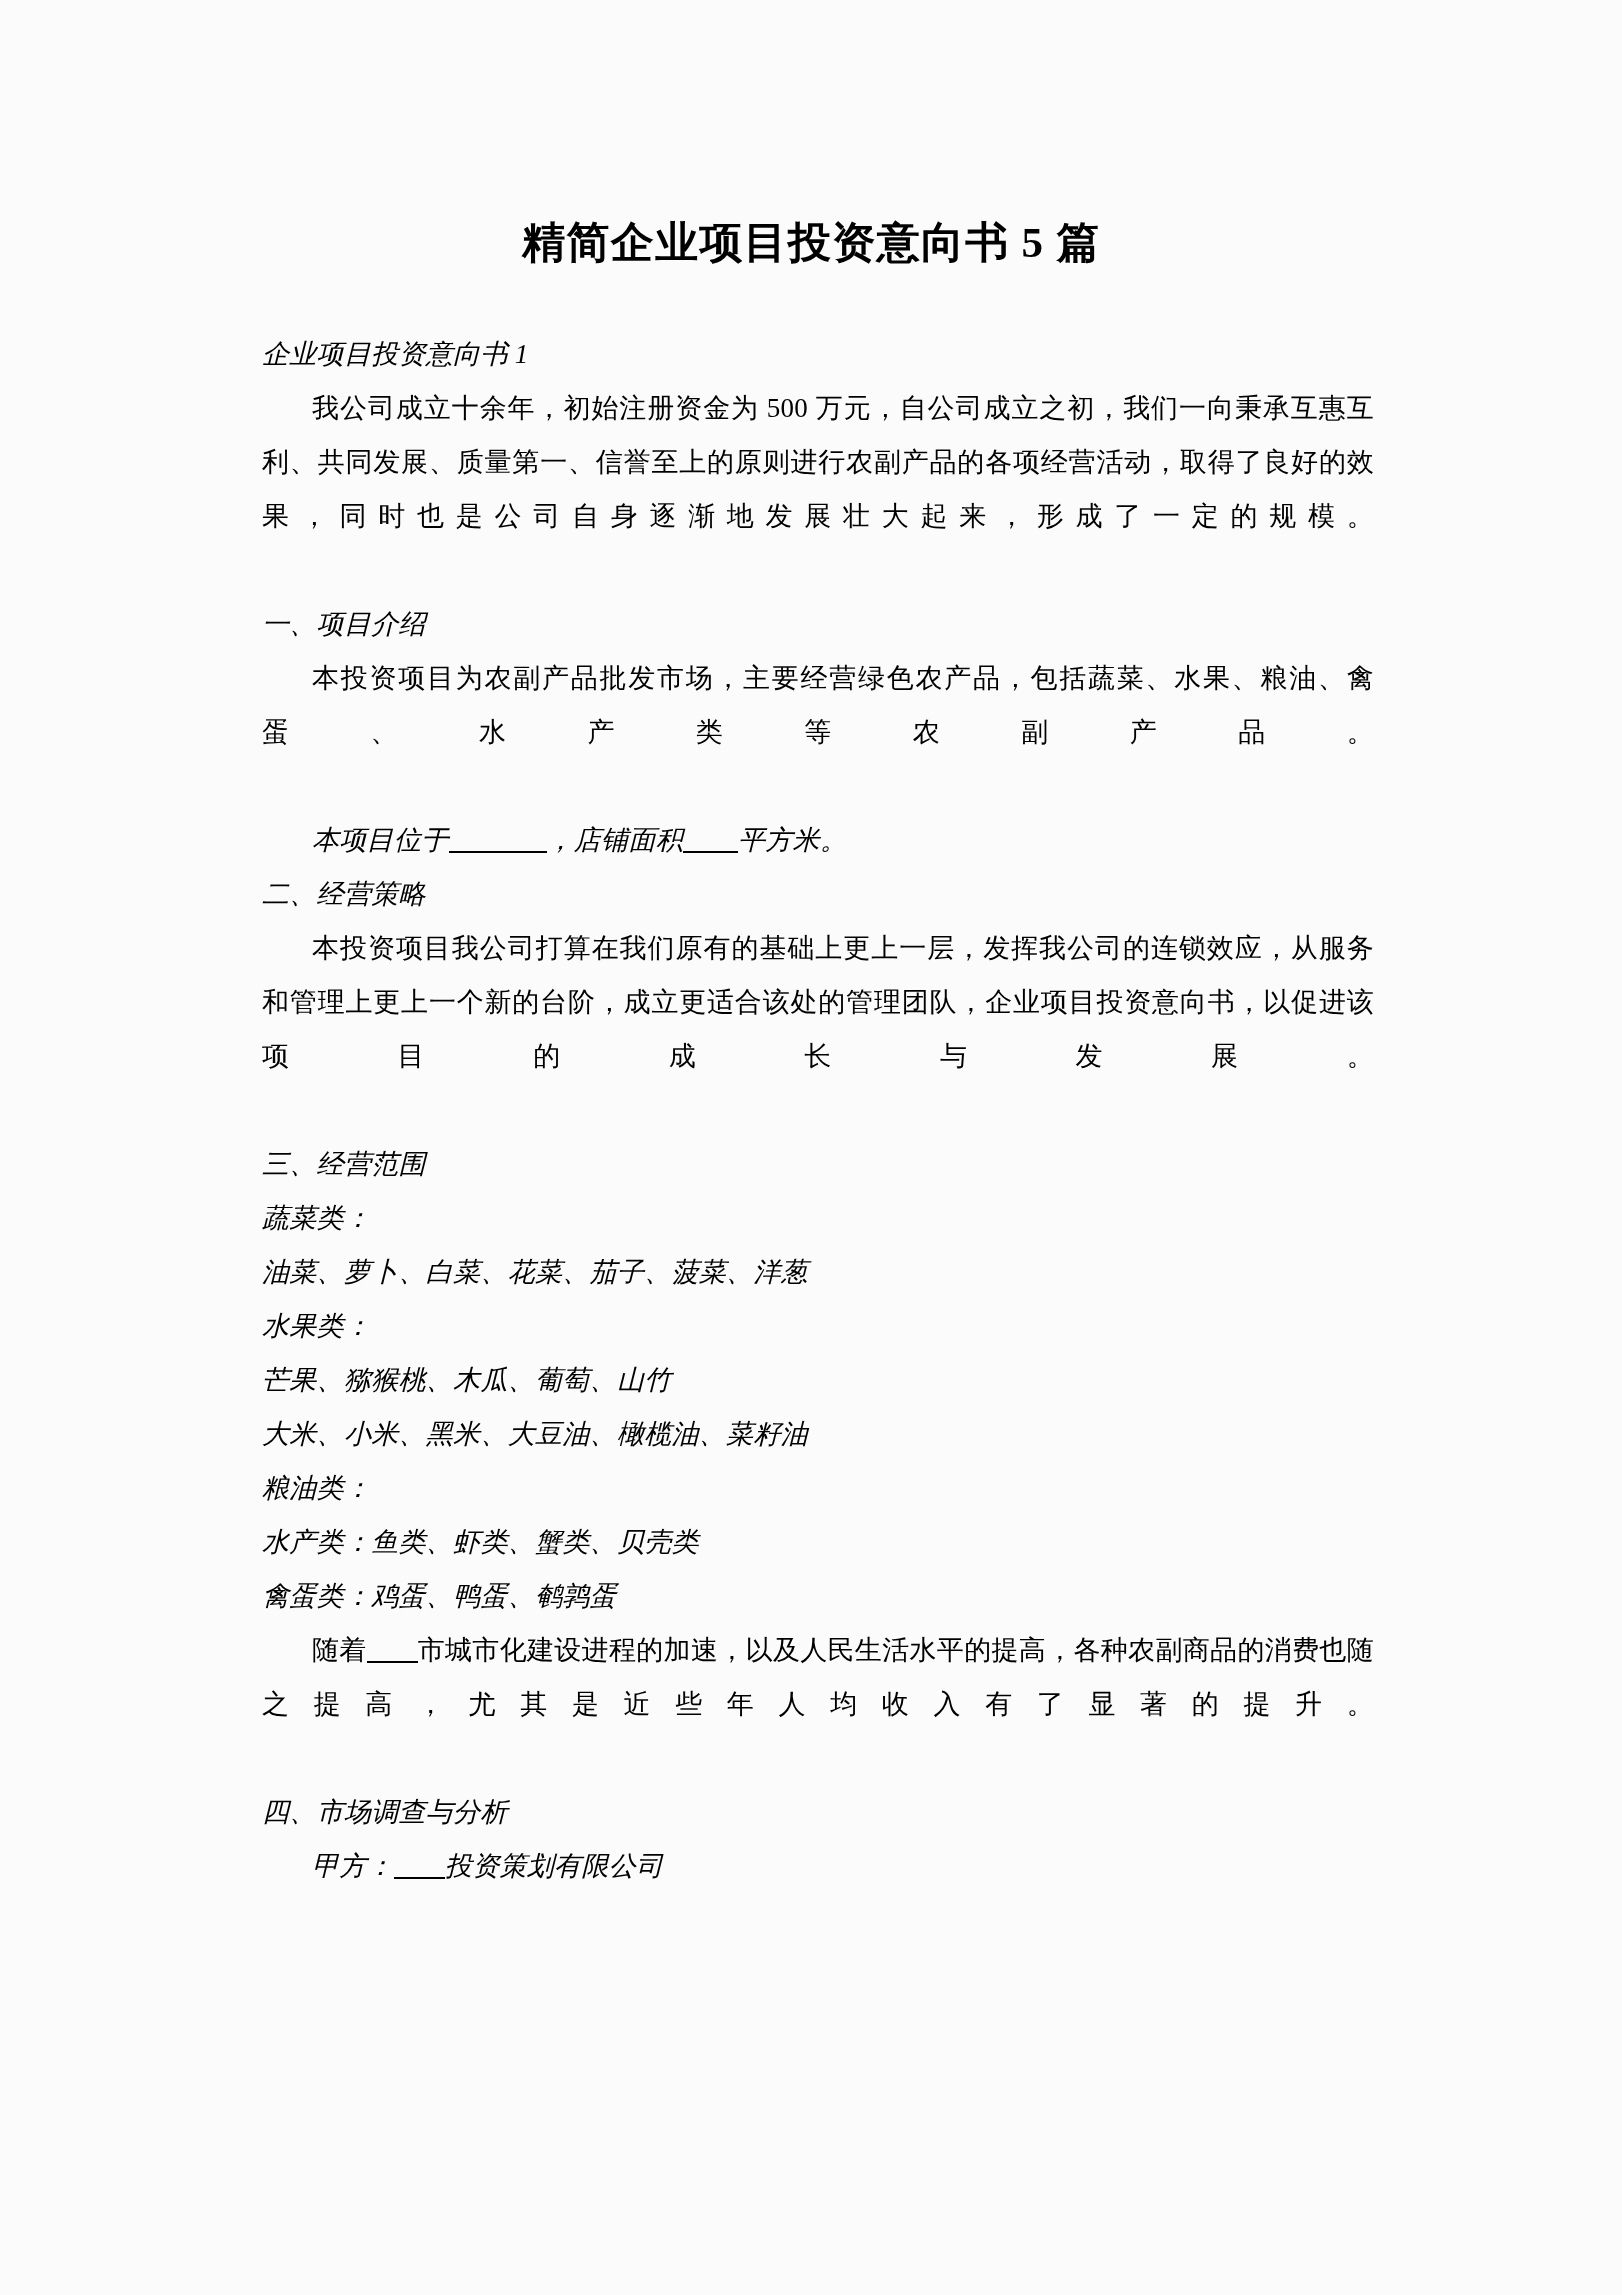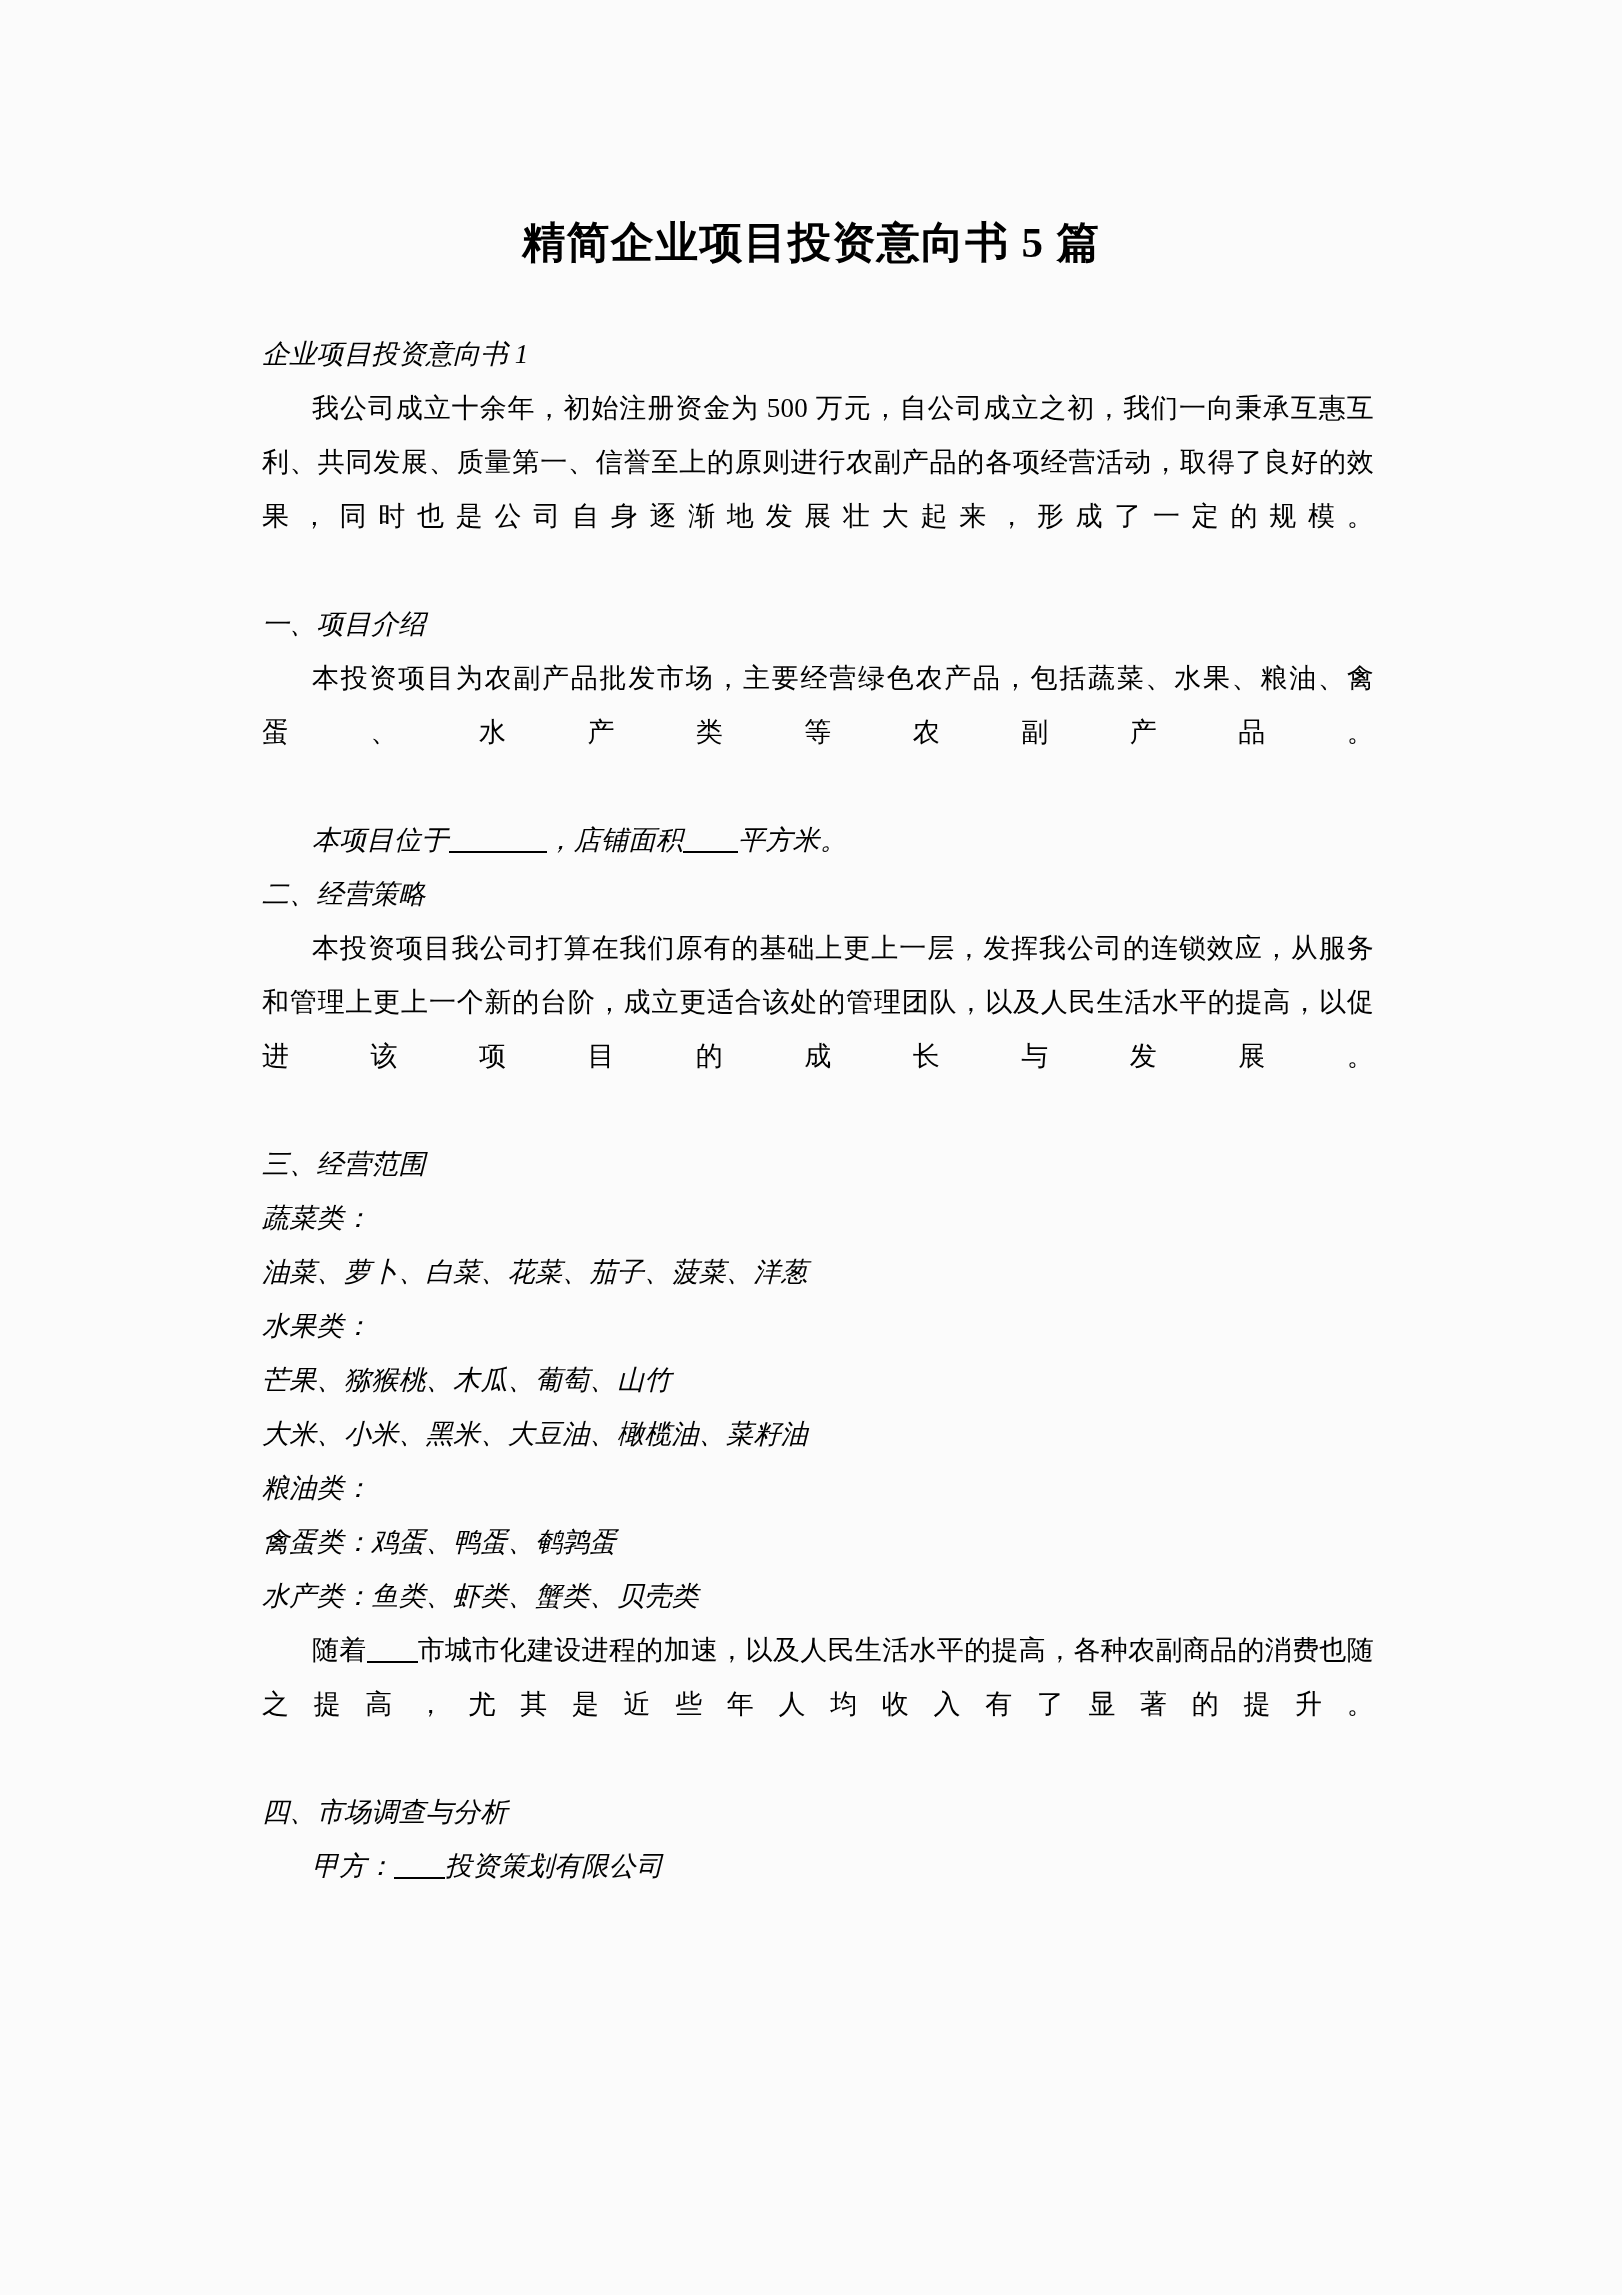--- a/index.html
+++ b/index.html
@@ -105,7 +105,7 @@
 
     <p class="line nojust">二、经营策略</p>
 
-    <p class="line indent">本投资项目我公司打算在我们原有的基础上更上一层，发挥我公司的连锁效应，从服务和管理上更上一个新的台阶，成立更适合该处的管理团队，以及人民生活水平的提高，以促进该项目的成长与发展。</p>
+    <p class="line indent">本投资项目我公司打算在我们原有的基础上更上一层，发挥我公司的连锁效应，从服务和管理上更上一个新的台阶，成立更适合该处的管理团队，企业项目投资意向书，以促进该项目的成长与发展。</p>
 
     <p class="line nojust">三、经营范围</p>
 

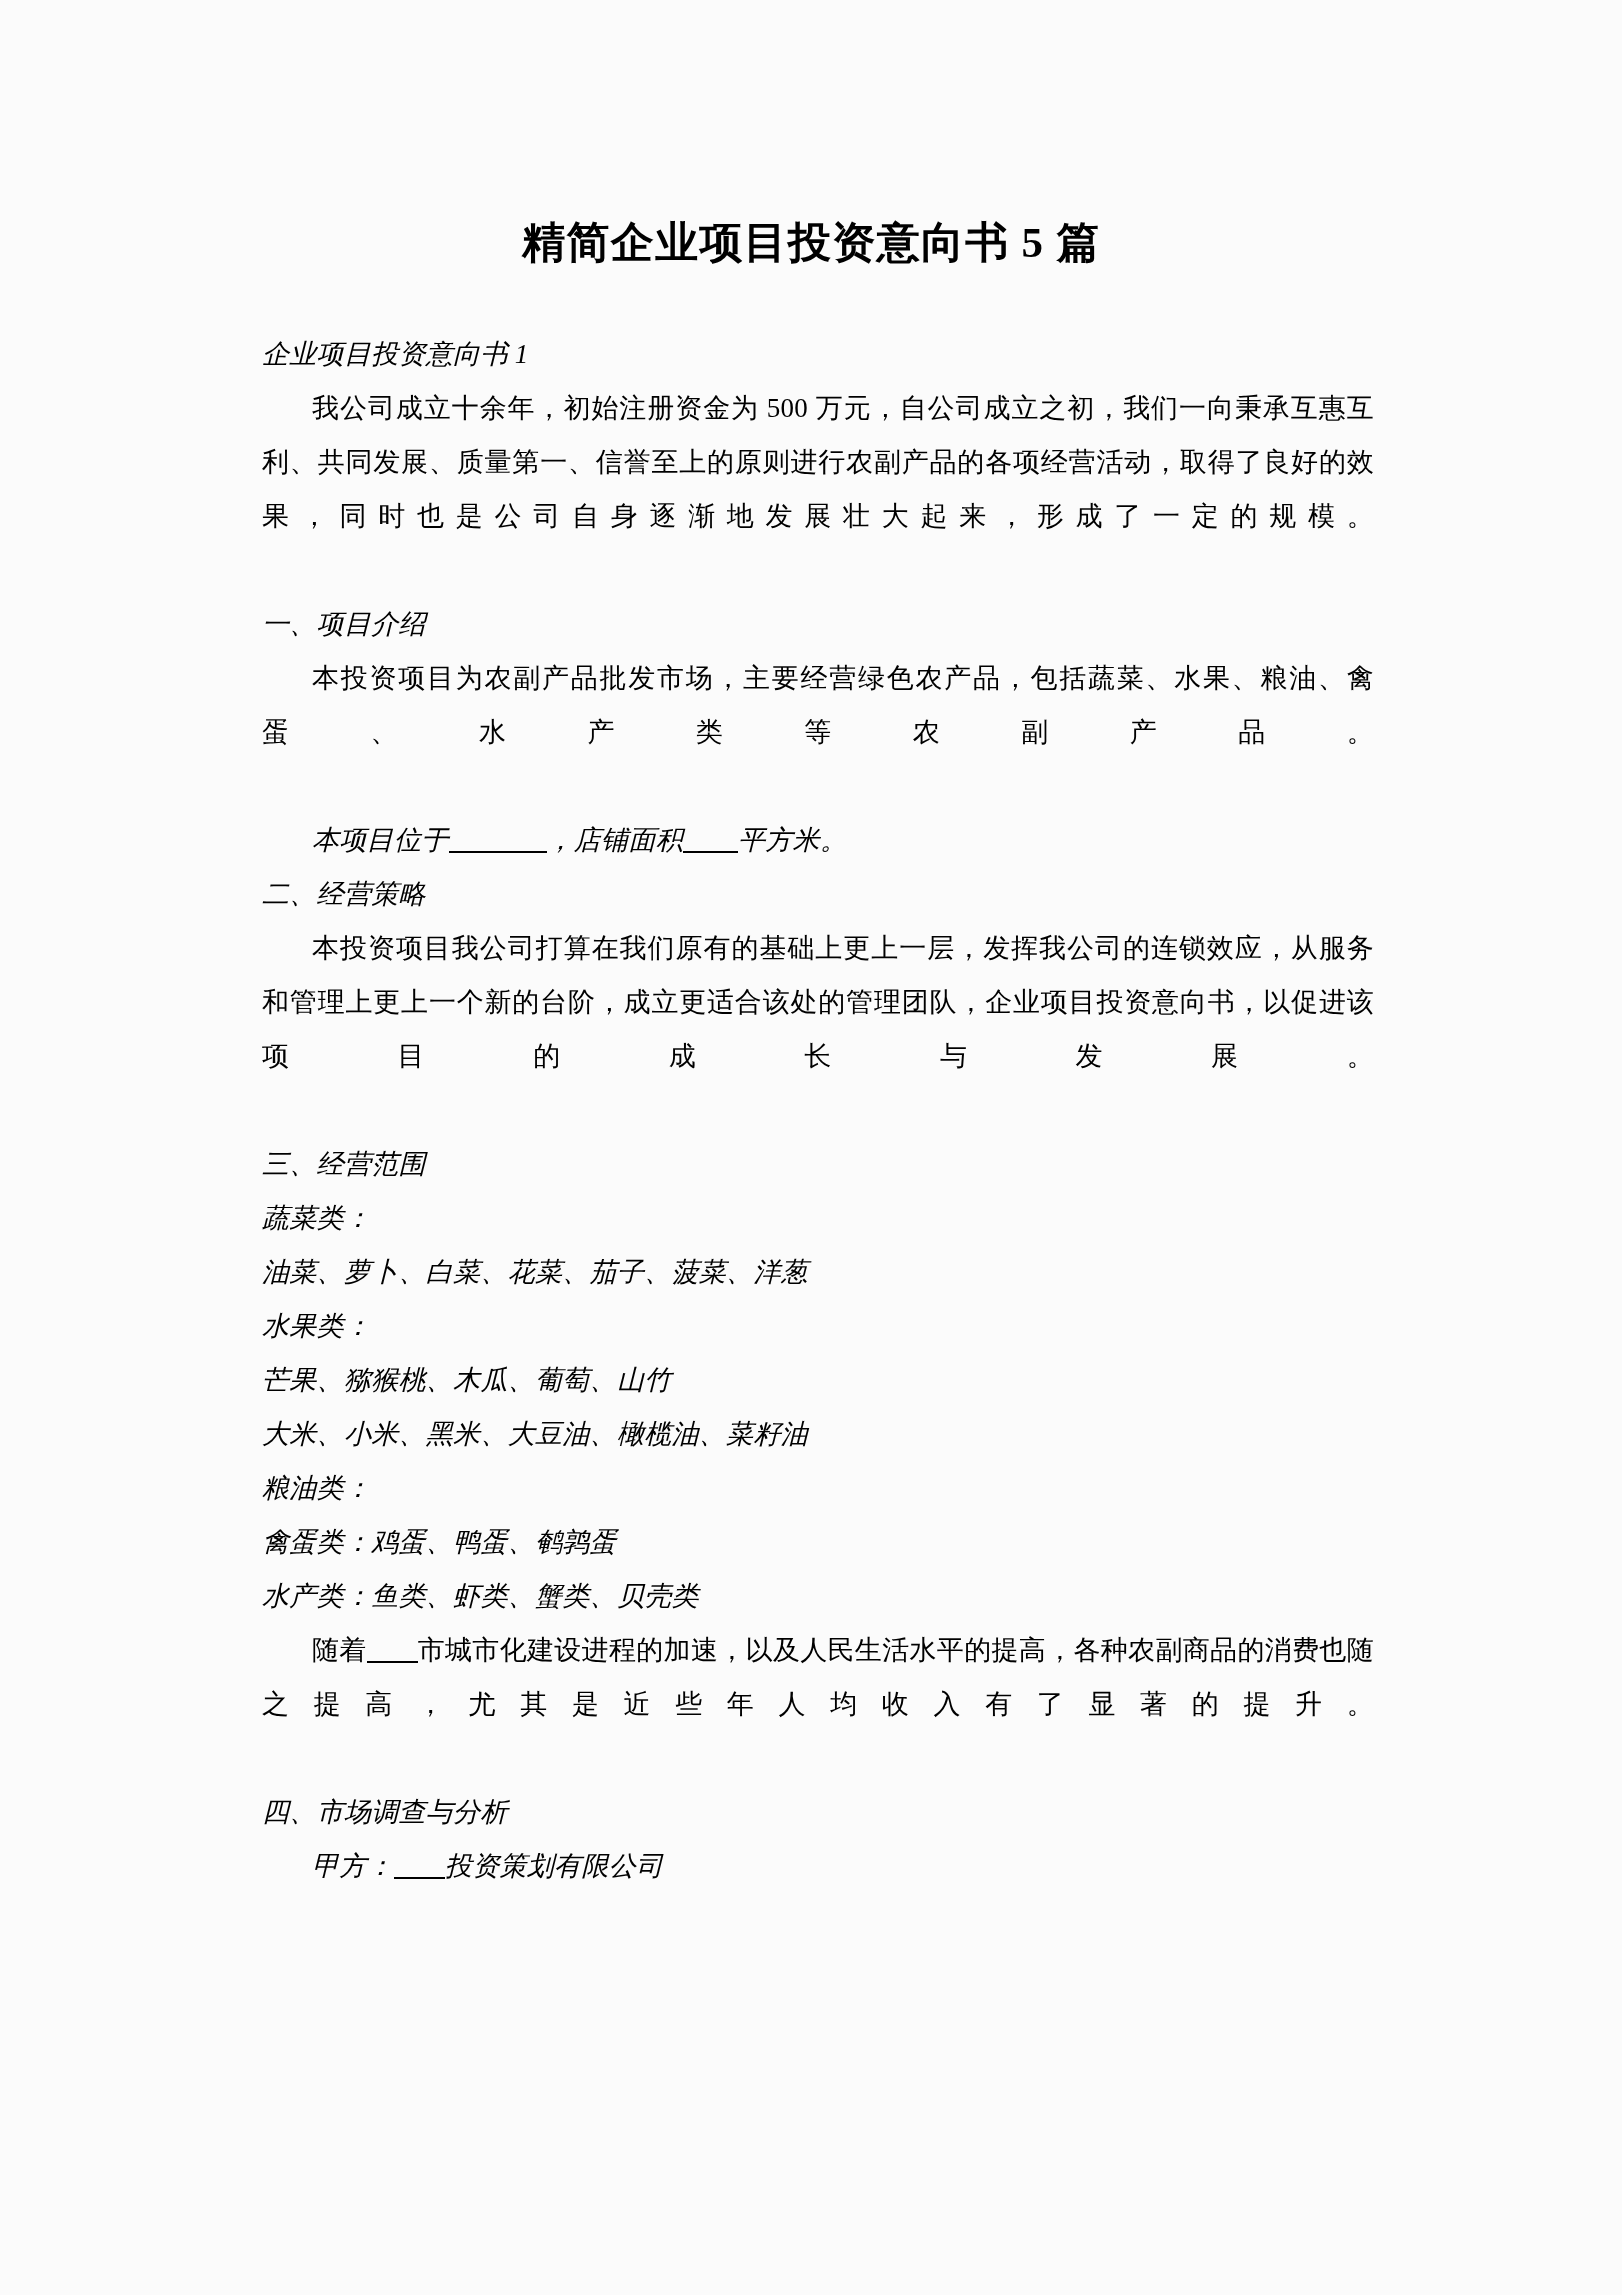--- a/index.html
+++ b/index.html
@@ -119,11 +119,11 @@
     <p class="line nojust">粮油类：</p>
 
     <p class="line nojust">
-      <span>禽蛋类：</span><span>鸡蛋、鸭蛋、鹌鹑蛋</span>
+      <span>水产类：</span><span>鱼类、虾类、蟹类、贝壳类</span>
     </p>
 
     <p class="line nojust">
-      <span>水产类：</span><span>鱼类、虾类、蟹类、贝壳类</span>
+      <span>禽蛋类：</span><span>鸡蛋、鸭蛋、鹌鹑蛋</span>
     </p>
 
     <p class="line indent">

